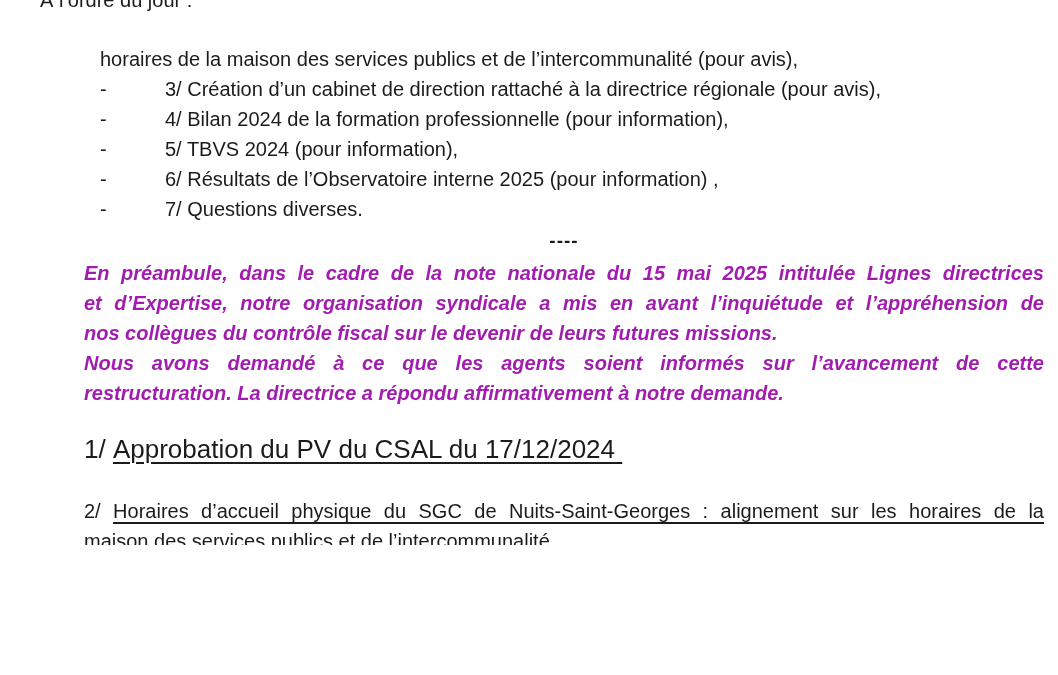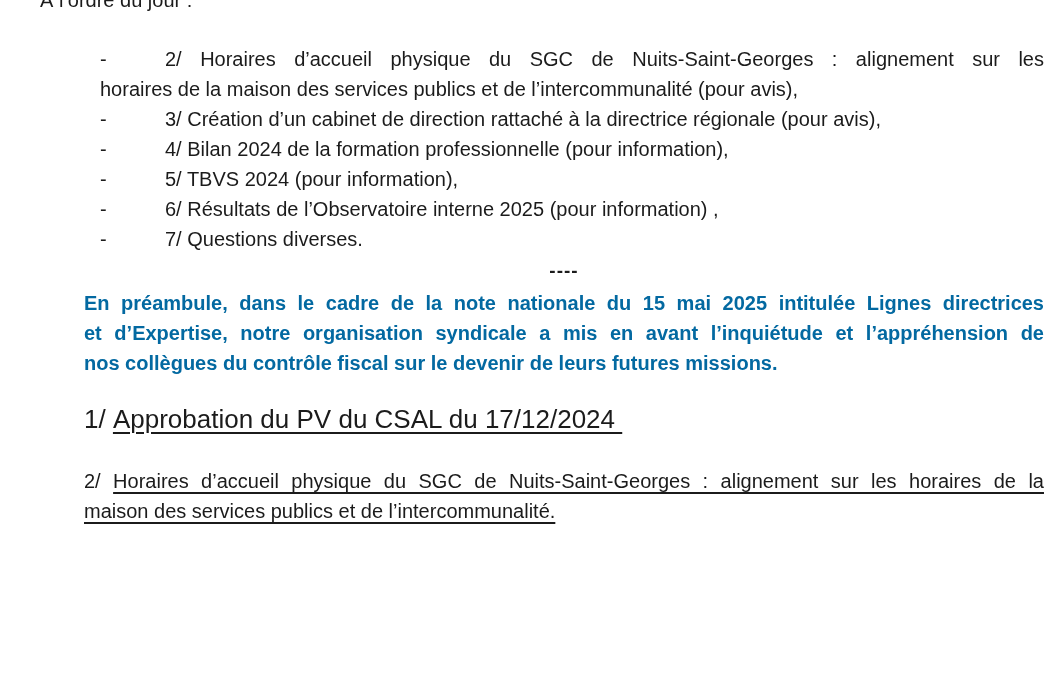--- a/index.html
+++ b/index.html
@@ -34,7 +34,6 @@
   <div class="clipped">À l’ordre du jour :</div>
 
   <div style="margin-top:44px;">
-    <div class="line agenda-line justify"><span class="bullet">-</span><span>2/ Horaires d’accueil physique du SGC de Nuits-Saint-Georges : alignement sur les</span></div>
     <div class="line agenda-line">horaires de la maison des services publics et de l’intercommunalité (pour avis),</div>
     <div class="line agenda-line"><span class="bullet">-</span><span>3/ Création d’un cabinet de direction rattaché à la directrice régionale (pour avis),</span></div>
     <div class="line agenda-line"><span class="bullet">-</span><span>4/ Bilan 2024 de la formation professionnelle (pour information),</span></div>

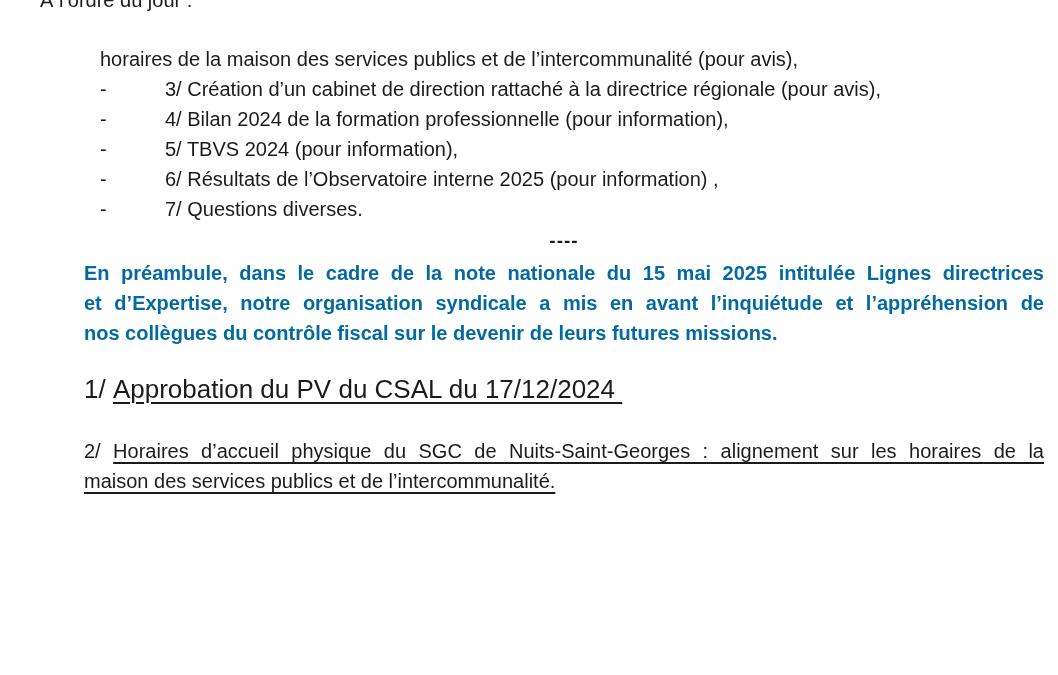--- a/index.html
+++ b/index.html
@@ -20,7 +20,7 @@
   .agenda-line{margin-left:16px;}
   .bullet{display:inline-block;width:65px;}
   .separator{margin-top:2px;text-align:center;font-weight:600;font-size:19px;letter-spacing:1px;}
-  .preamble{margin-top:2px;color:#0369a1;font-weight:bold;}
+  .preamble{margin-top:2px;color:#a21caf;font-weight:bold;font-style:italic;}
   .h1line{margin-top:24px;height:34px;line-height:34px;font-size:26px;}
   .u{text-decoration:underline;text-decoration-thickness:2px;text-underline-offset:4px;}
   .body-line{margin-top:4px;}

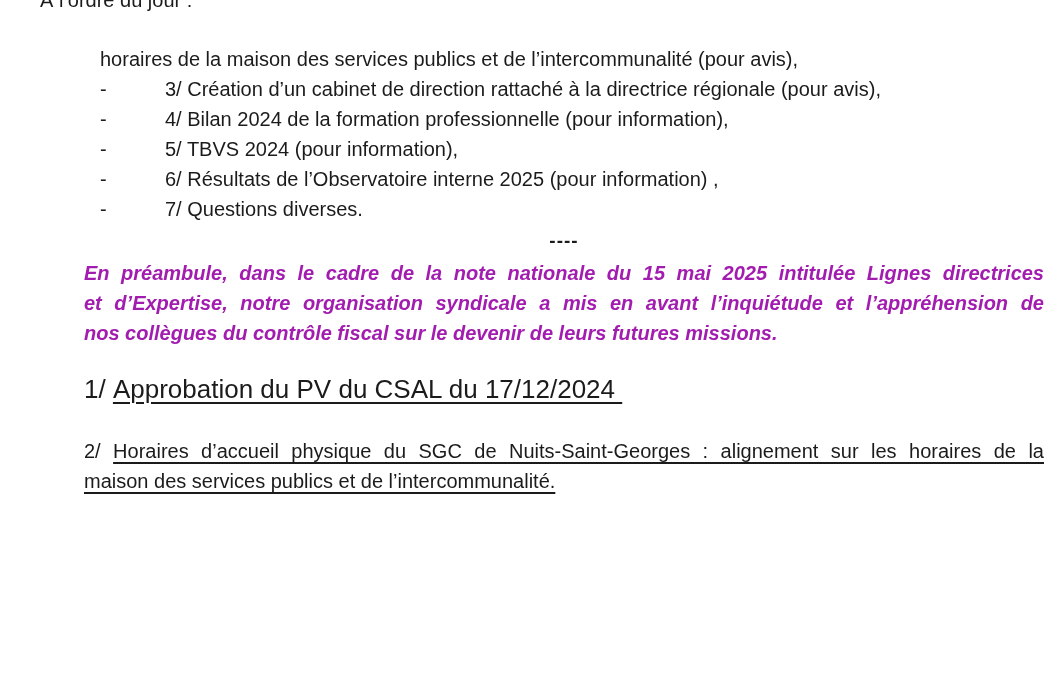--- a/index.html
+++ b/index.html
@@ -49,6 +49,10 @@
     <div class="line justify">et d’Expertise, notre organisation syndicale a mis en avant l’inquiétude et l’appréhension de</div>
     <div class="line">nos collègues du contrôle fiscal sur le devenir de leurs futures missions.</div>
   </div>
+  <div class="preamble" style="margin-top:0;">
+    <div class="line justify">Nous avons demandé à ce que les agents soient informés sur l’avancement de cette</div>
+    <div class="line">restructuration. La directrice a répondu affirmativement à notre demande.</div>
+  </div>
 
   <div class="h1line"><span>1/&nbsp;</span><span class="u">Approbation du PV du CSAL du 17/12/2024&nbsp;</span></div>
 

